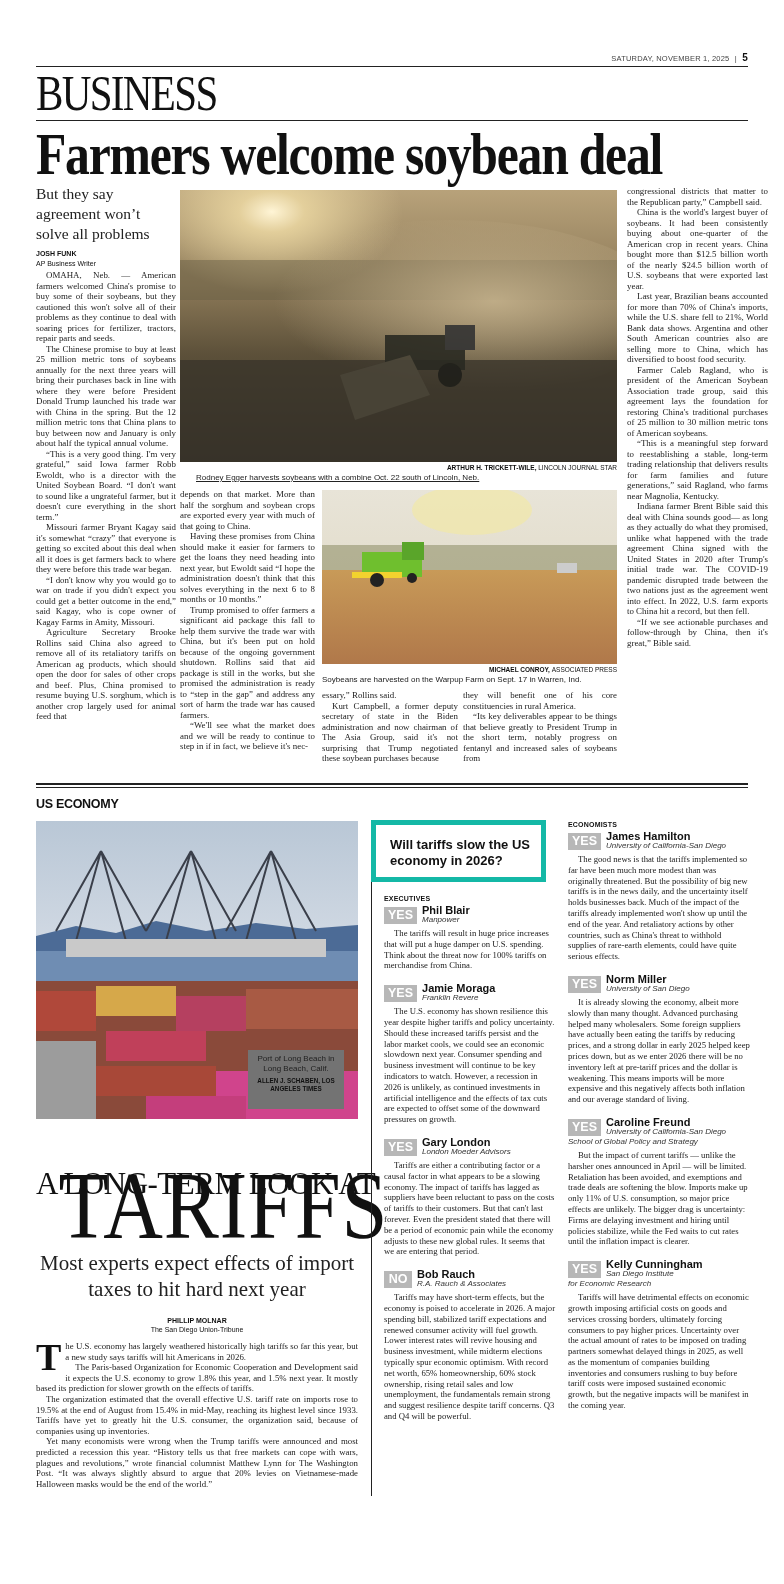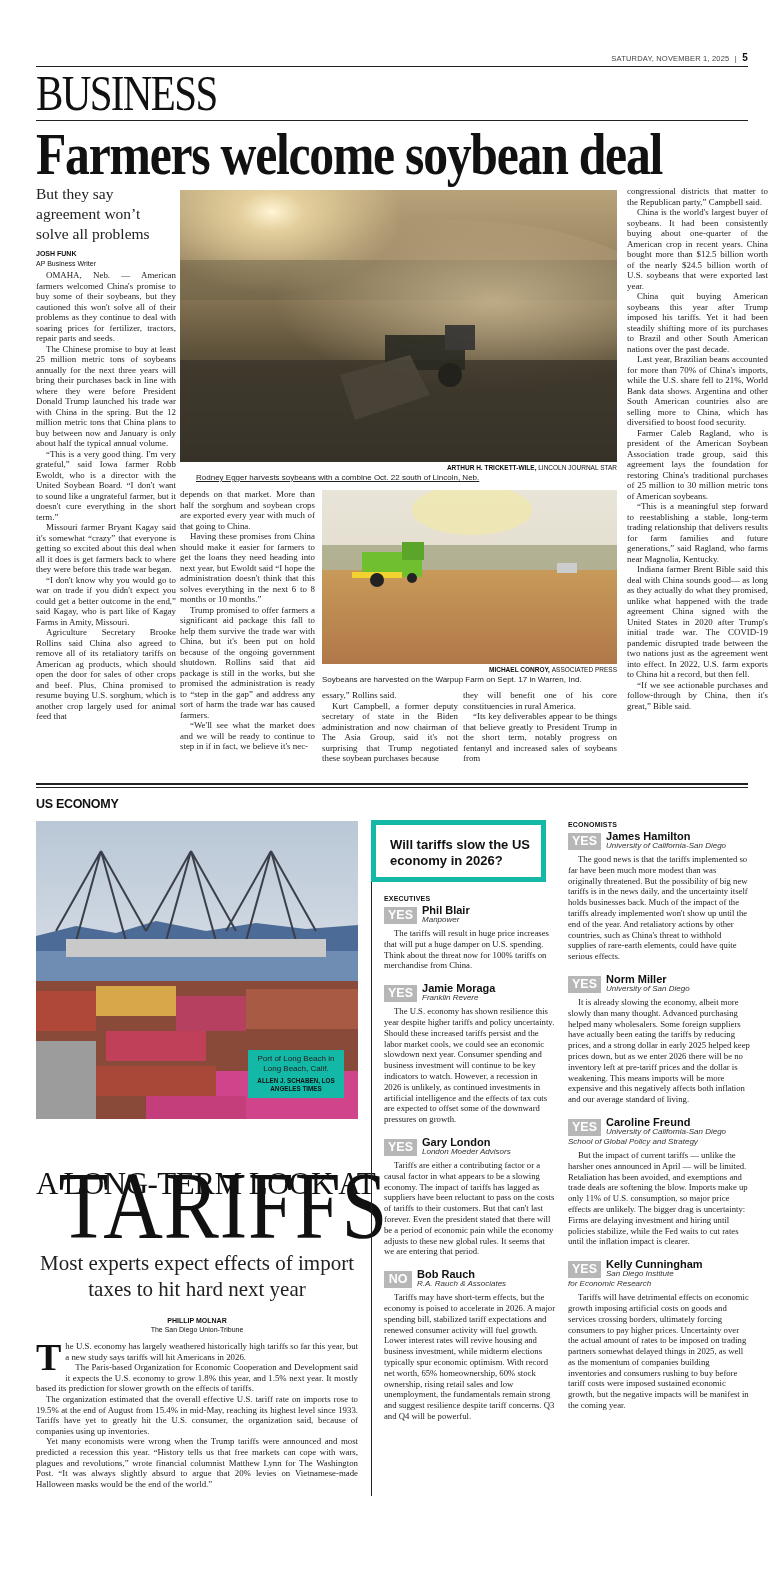--- a/index.html
+++ b/index.html
@@ -158,7 +158,6 @@
 <div class="abs col" style="left:627px; top:186px; width:141px;">
   <p style="text-indent:0;">congressional districts that matter to the Republican party,” Campbell said.</p>
   <p>China is the world's largest buyer of soybeans. It had been consistently buying about one-quarter of the American crop in recent years. China bought more than $12.5 billion worth of the nearly $24.5 billion worth of U.S. soybeans that were exported last year.</p>
-  <p>China quit buying American soybeans this year after Trump imposed his tariffs. Yet it had been steadily shifting more of its purchases to Brazil and other South American nations over the past decade.</p>
   <p>Last year, Brazilian beans accounted for more than 70% of China's imports, while the U.S. share fell to 21%, World Bank data shows. Argentina and other South American countries also are selling more to China, which has diversified to boost food security.</p>
   <p>Farmer Caleb Ragland, who is president of the American Soybean Association trade group, said this agreement lays the foundation for restoring China's traditional purchases of 25 million to 30 million metric tons of American soybeans.</p>
   <p>“This is a meaningful step forward to reestablishing a stable, long-term trading relationship that delivers results for farm families and future generations,” said Ragland, who farms near Magnolia, Kentucky.</p>

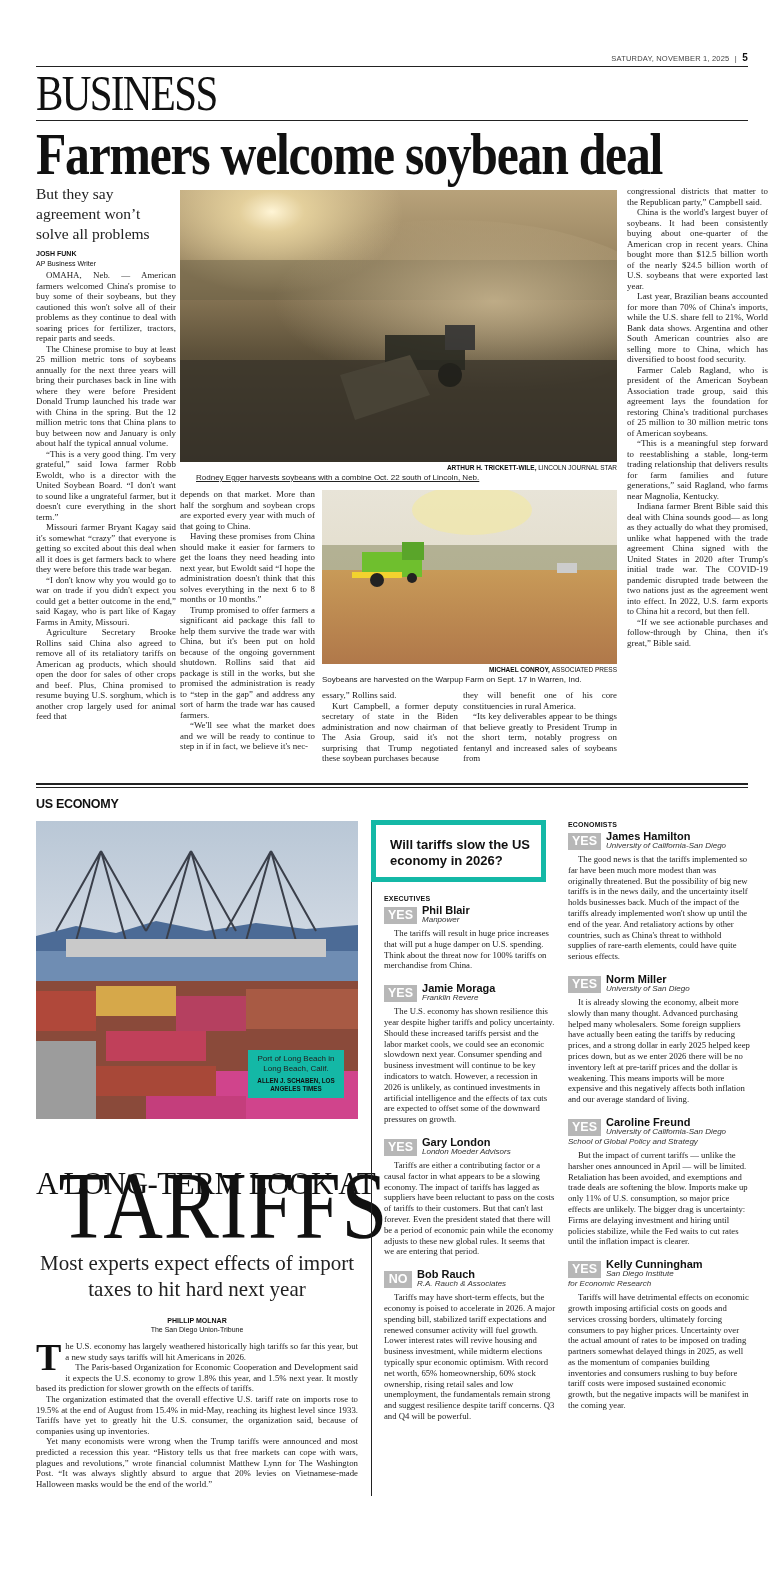--- a/index.html
+++ b/index.html
@@ -65,7 +65,7 @@
   <p>The Chinese promise to buy at least 25 million metric tons of soybeans annually for the next three years will bring their purchases back in line with where they were before President Donald Trump launched his trade war with China in the spring. But the 12 million metric tons that China plans to buy between now and January is only about half the typical annual volume.</p>
   <p>“This is a very good thing. I'm very grateful,” said Iowa farmer Robb Ewoldt, who is a director with the United Soybean Board. “I don't want to sound like a ungrateful farmer, but it doesn't cure everything in the short term.”</p>
   <p>Missouri farmer Bryant Kagay said it's somewhat “crazy” that everyone is getting so excited about this deal when all it does is get farmers back to where they were before this trade war began.</p>
-  <p>“I don't know why you would go to war on trade if you didn't expect you could get a better outcome in the end,” said Kagay, who is part like of Kagay Farms in Amity, Missouri.</p>
+  <p>“I don't know why you would go to war on trade if you didn't expect you could get a better outcome in the end,” said Kagay, who is cope owner of Kagay Farms in Amity, Missouri.</p>
   <p>Agriculture Secretary Brooke Rollins said China also agreed to remove all of its retaliatory tariffs on American ag products, which should open the door for sales of other crops and beef. Plus, China promised to resume buying U.S. sorghum, which is another crop largely used for animal feed that</p>
 </div>
 

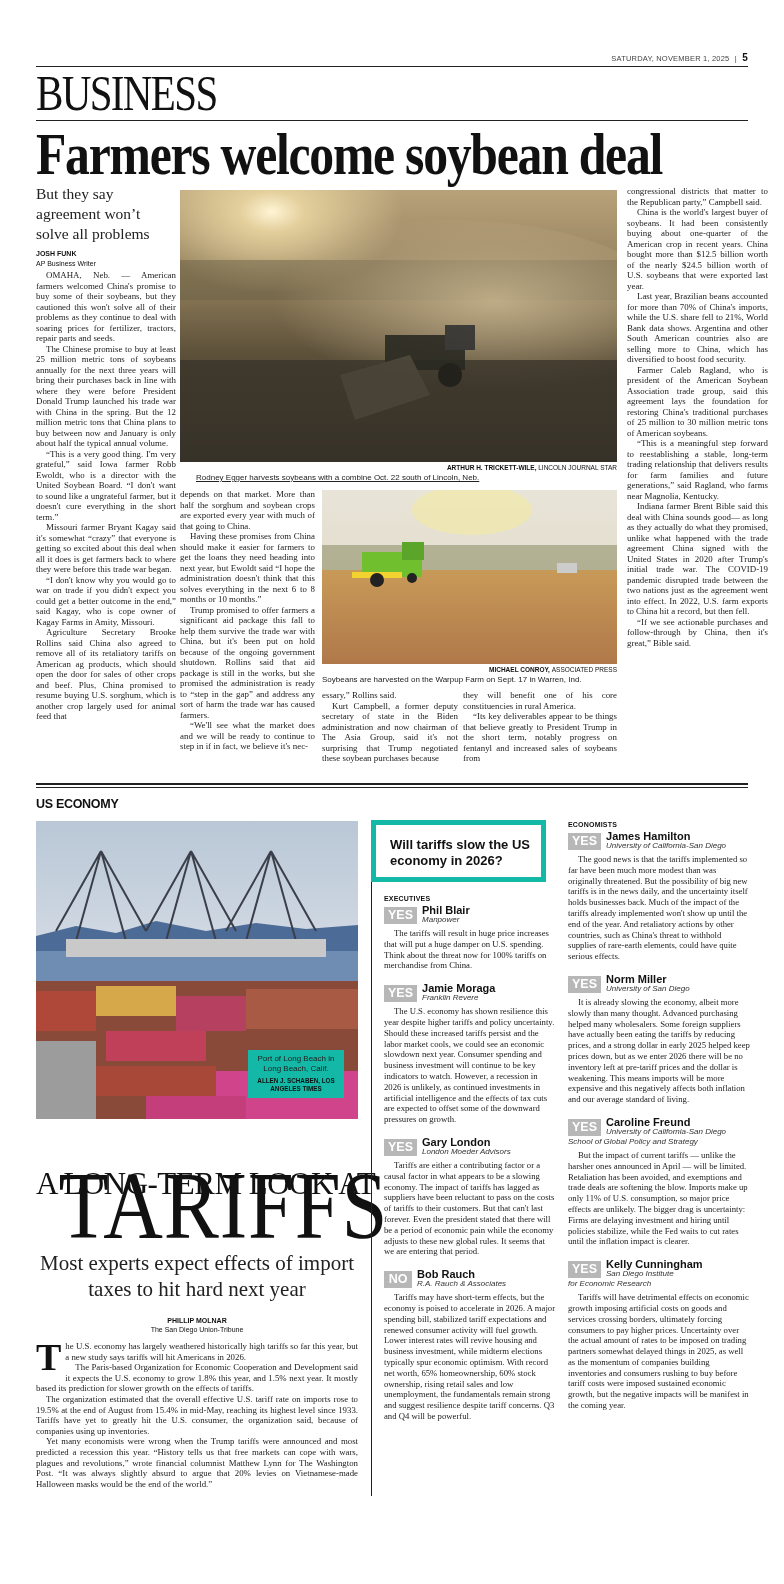--- a/index.html
+++ b/index.html
@@ -198,7 +198,7 @@
     <rect x="180" y="250" width="142" height="48" fill="#d0448c"></rect>
     <rect x="110" y="275" width="100" height="23" fill="#c43e7c"></rect>
   </svg>
-  <div class="abs" style="left:212px; top:229px; width:96px; height:48px; background:#14b8a6; text-align:center; padding-top:4px;">
+  <div class="abs" style="left:212px; top:229px; width:96px; height:59px; background:#737373; text-align:center; padding-top:4px;">
     <div class="caption" style="font-size:8px; line-height:10px;">Port of Long Beach in Long Beach, Calif.</div>
     <div class="credit" style="text-align:center; font-size:6.3px; line-height:8px; margin-top:3px;">ALLEN J. SCHABEN, LOS ANGELES TIMES</div>
   </div>

